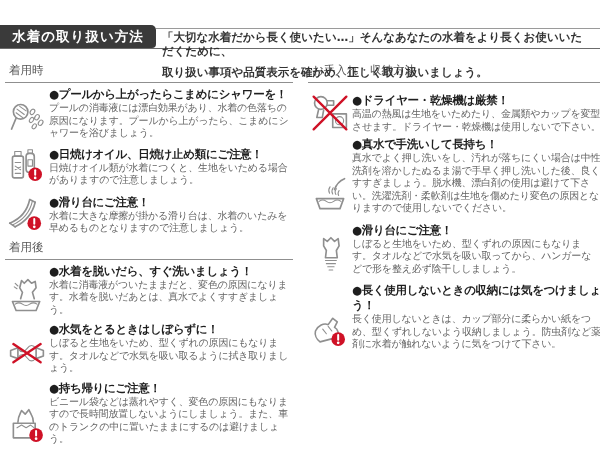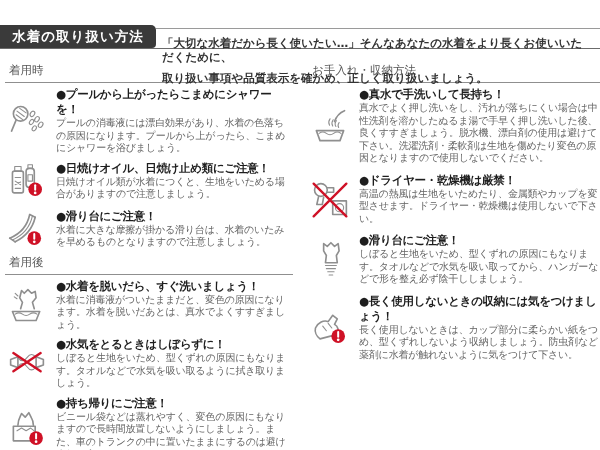--- a/index.html
+++ b/index.html
@@ -12,7 +12,7 @@
   .title-box{position:absolute;left:0;top:25px;width:156px;height:23px;background:#3a3a3a;
              color:#fff;font-weight:bold;font-size:13.5px;display:flex;align-items:center;
              justify-content:center;border-radius:0 5px 4px 0;letter-spacing:1px;z-index:2;text-align:center;}
-  .intro{position:absolute;left:162px;top:36px;width:430px;font-size:11.5px;font-weight:bold;
+  .intro{position:absolute;left:162px;top:30px;width:430px;font-size:11.5px;font-weight:bold;
          color:#333;line-height:14px;z-index:2;}
   .intro .l1{margin-bottom:7px;}
 

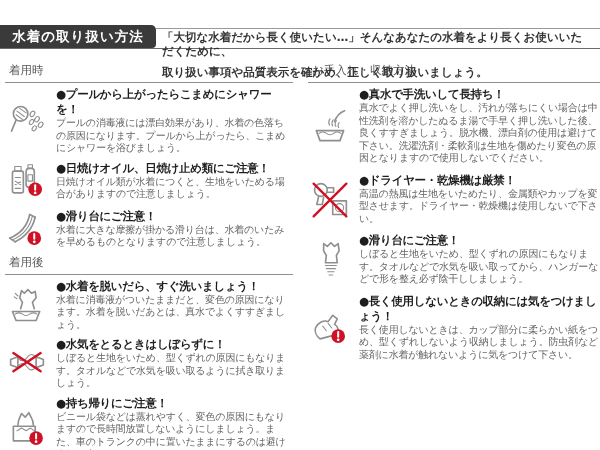--- a/index.html
+++ b/index.html
@@ -22,7 +22,7 @@
   .col.right{left:308px;width:293px;}
   .section-label{font-size:11.5px;color:#555;padding:1px 16px 4px 4px;border-bottom:1px solid #8f8f8f;}
   .sec2{margin-top:4px;}
-  .item{display:flex;gap:7px;align-items:center;}
+  .item{display:flex;align-items:flex-end;}
   .mt4{margin-top:4px;} .mt5{margin-top:5px;} .mt6{margin-top:6px;} .mt8{margin-top:8px;}
   .icon{flex:0 0 44px;width:44px;display:flex;justify-content:center;padding-top:2px;}
   .txt{flex:1;min-width:0;}

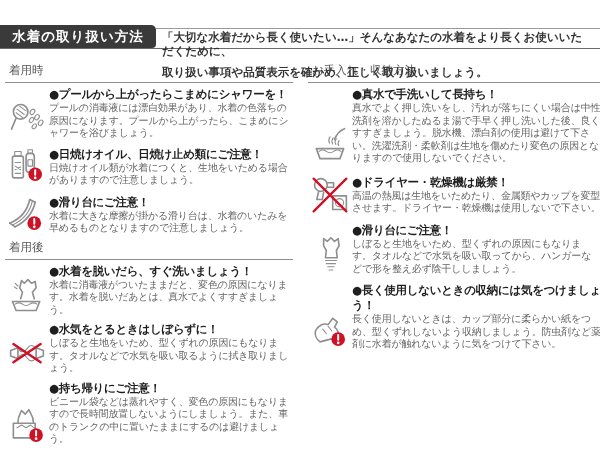--- a/index.html
+++ b/index.html
@@ -165,21 +165,6 @@
 
     <div class="section-label">お手入れ・収納方法</div>
 
-    <div class="item mt4">
-      <span class="icon">
-        <svg width="40" height="40" viewBox="0 0 44 44">
-          <path class="s" d="M38 4 C33 6 29 10 27 16"></path>
-          <path class="s thin" d="M22 13 q-2.5 3.5 -.5 7 M25.5 14 q-2.5 3.5 -.5 7 M29 15 q-2.5 3.5 -.5 6.5 M32 17 q-2 3 -.5 5.5"></path>
-          <path class="s" d="M7 26 h30 l-4 11 h-22 z"></path>
-          <path class="s thin" d="M10 29 q4 -3 8 0 t8 0 t8 0"></path>
-        </svg>
-      </span>
-      <div class="txt">
-        <div class="h">●真水で手洗いして長持ち！</div>
-        <div class="b">真水でよく押し洗いをし、汚れが落ちにくい場合は中性洗剤を溶かしたぬるま湯で手早く押し洗いした後、良くすすぎましょう。脱水機、漂白剤の使用は避けて下さい。洗濯洗剤・柔軟剤は生地を傷めたり変色の原因となりますので使用しないでください。</div>
-      </div>
-    </div>
-
     <div class="item mt8">
       <span class="icon">
         <svg width="40" height="40" viewBox="0 0 44 44">
@@ -197,6 +182,21 @@
       </div>
     </div>
 
+    <div class="item mt4">
+      <span class="icon">
+        <svg width="40" height="40" viewBox="0 0 44 44">
+          <path class="s" d="M38 4 C33 6 29 10 27 16"></path>
+          <path class="s thin" d="M22 13 q-2.5 3.5 -.5 7 M25.5 14 q-2.5 3.5 -.5 7 M29 15 q-2.5 3.5 -.5 6.5 M32 17 q-2 3 -.5 5.5"></path>
+          <path class="s" d="M7 26 h30 l-4 11 h-22 z"></path>
+          <path class="s thin" d="M10 29 q4 -3 8 0 t8 0 t8 0"></path>
+        </svg>
+      </span>
+      <div class="txt">
+        <div class="h">●真水で手洗いして長持ち！</div>
+        <div class="b">真水でよく押し洗いをし、汚れが落ちにくい場合は中性洗剤を溶かしたぬるま湯で手早く押し洗いした後、良くすすぎましょう。脱水機、漂白剤の使用は避けて下さい。洗濯洗剤・柔軟剤は生地を傷めたり変色の原因となりますので使用しないでください。</div>
+      </div>
+    </div>
+
     <div class="item mt8">
       <span class="icon">
         <svg width="40" height="40" viewBox="0 0 44 44">

